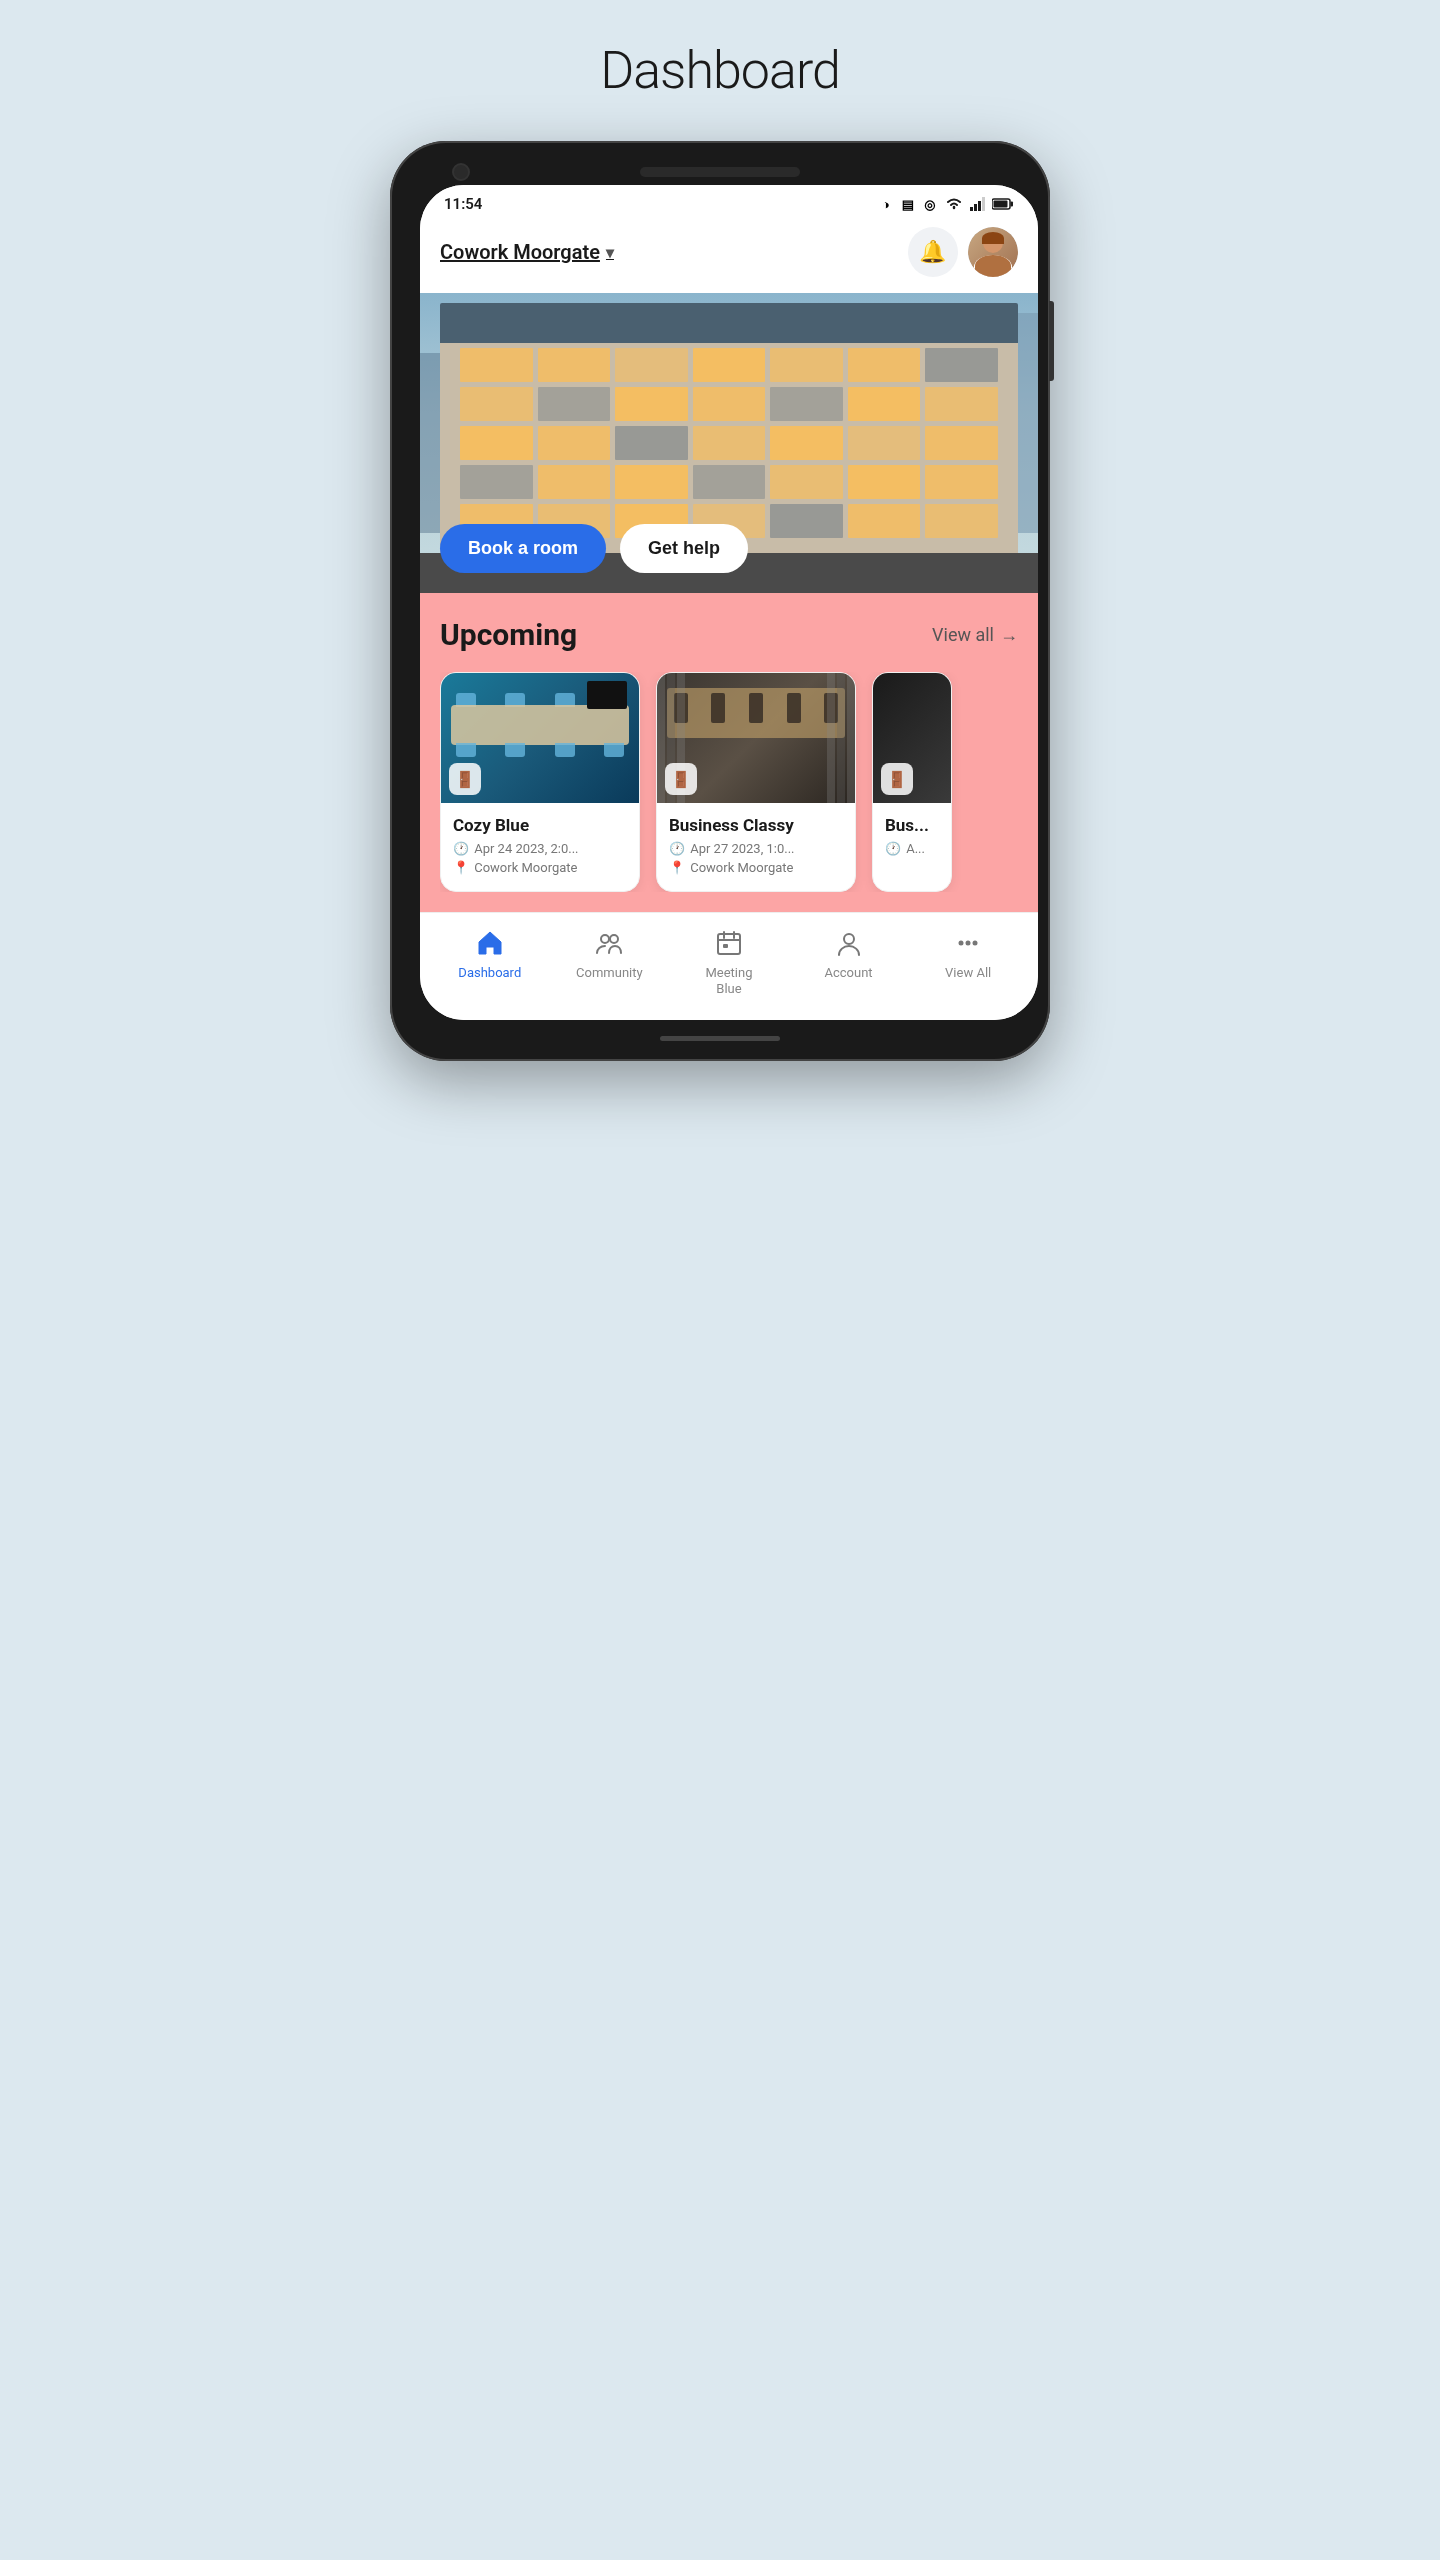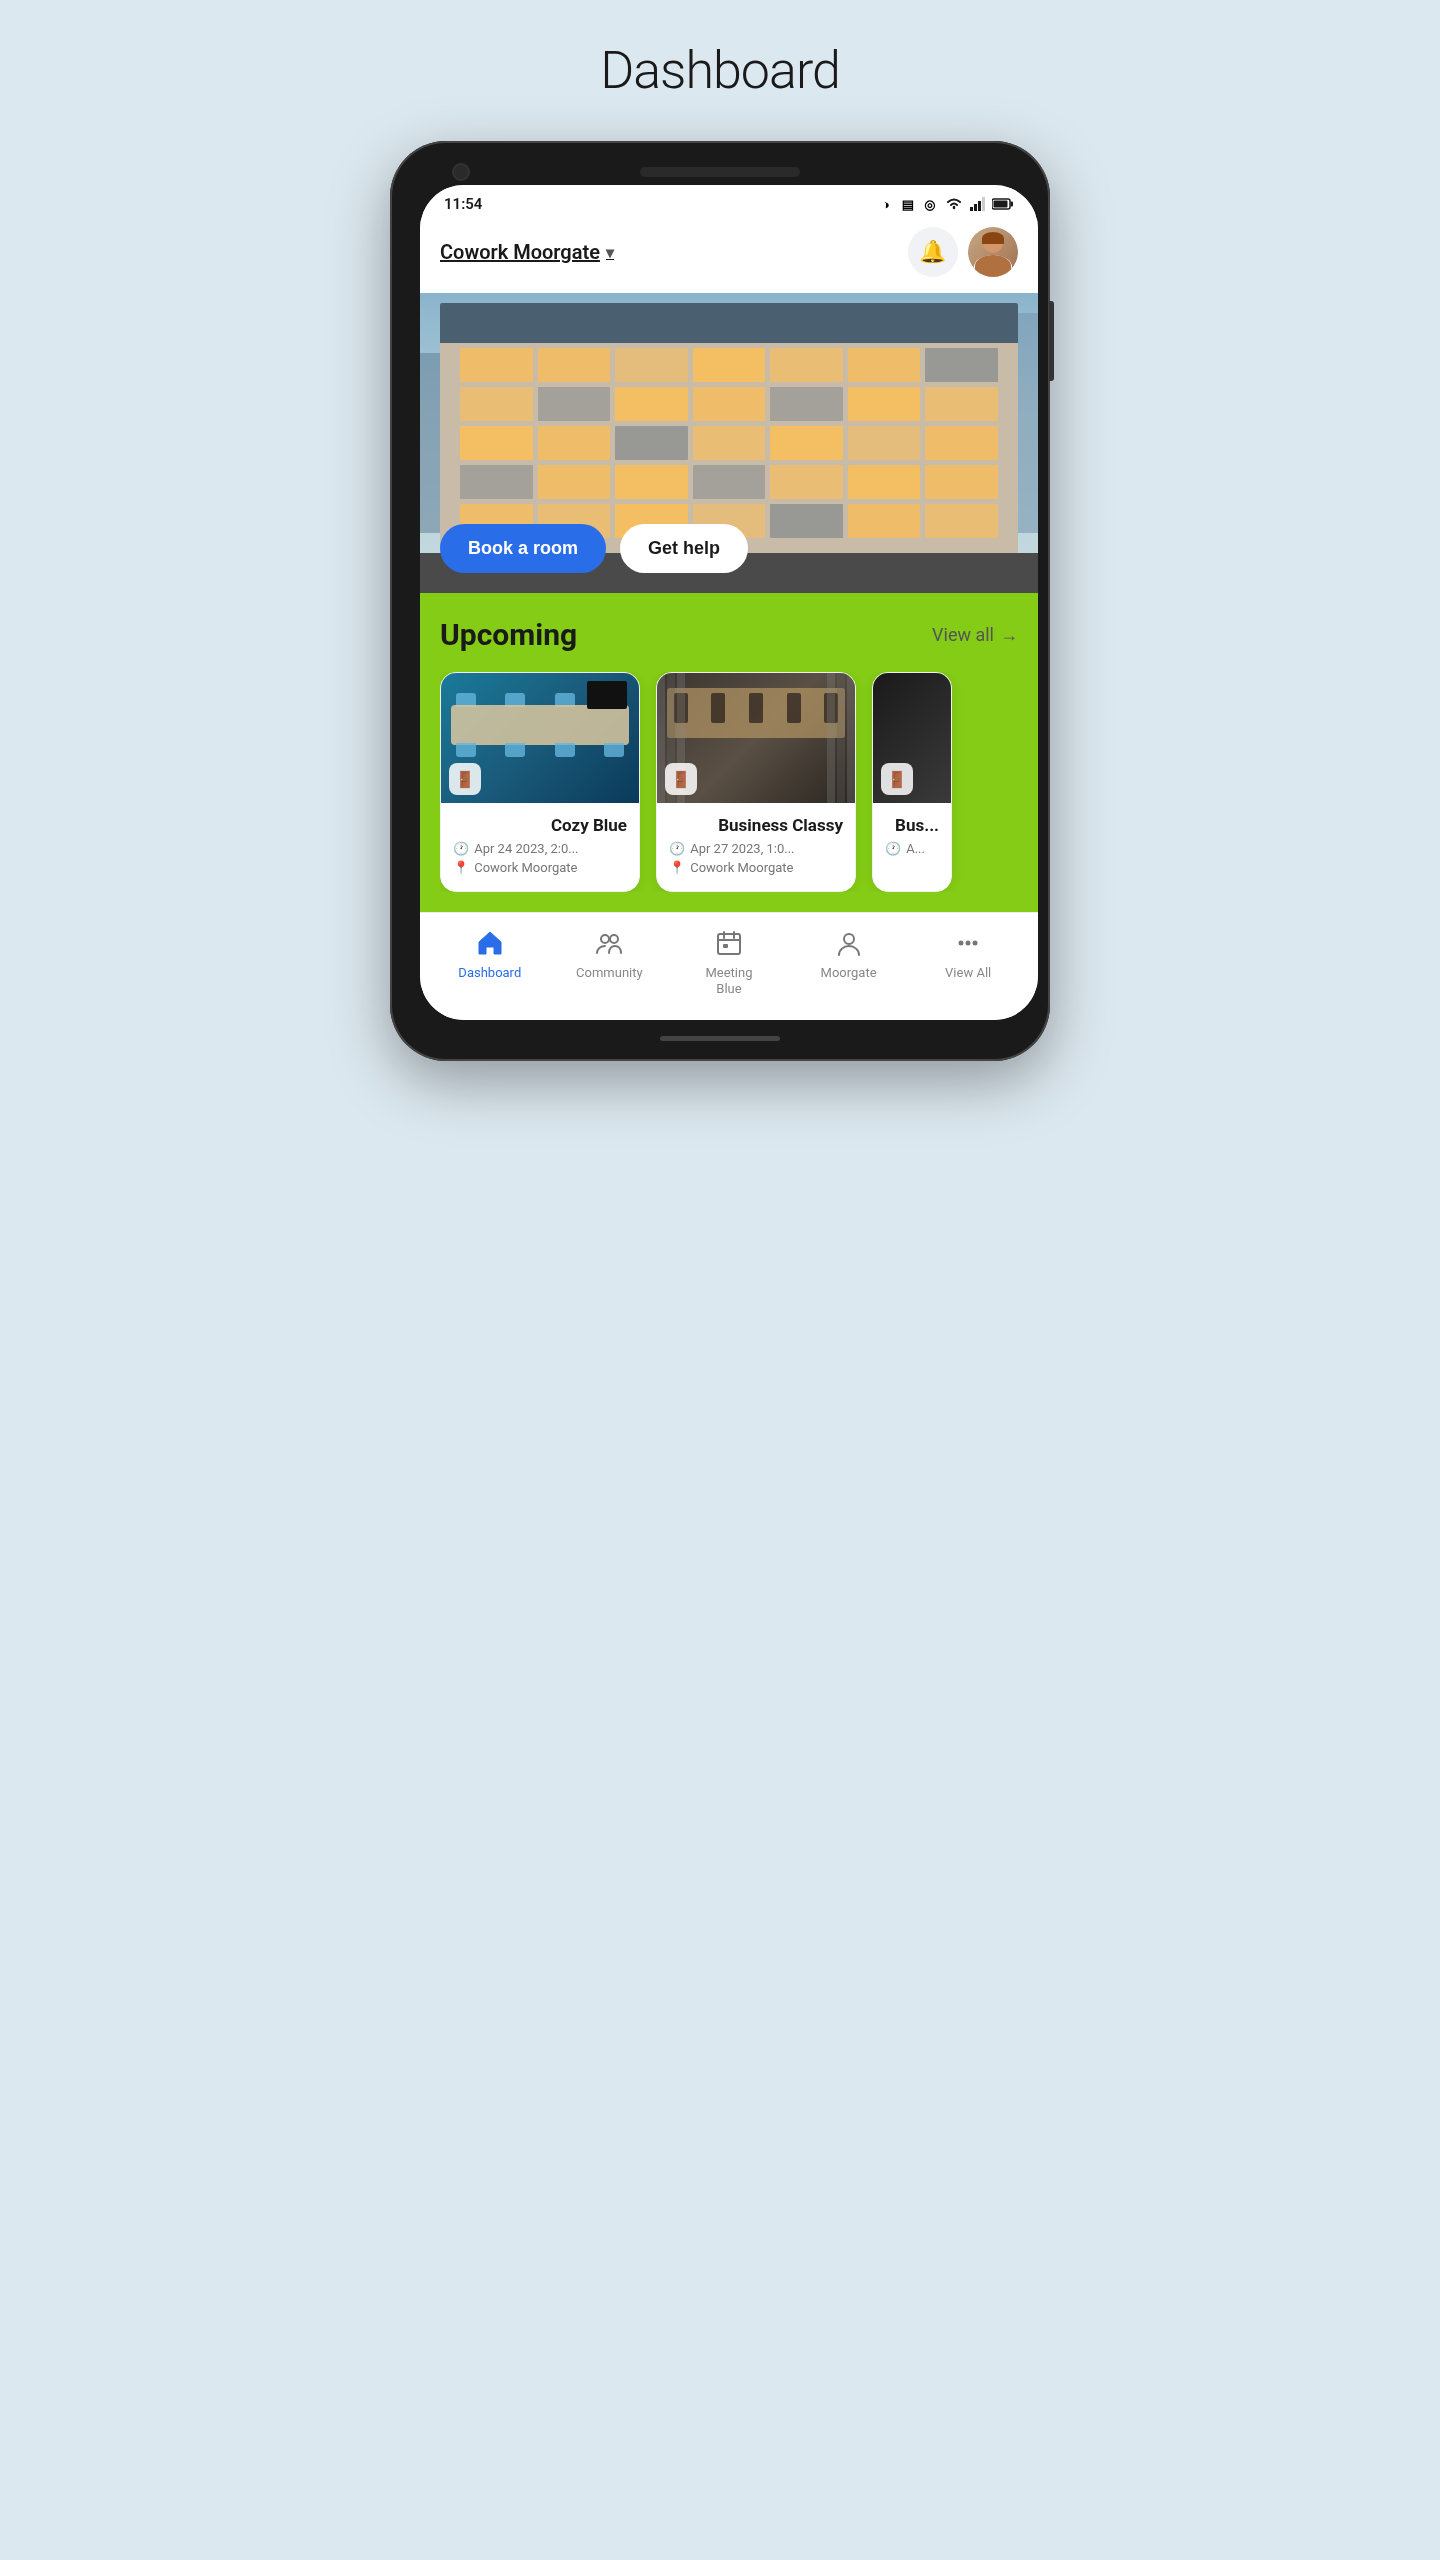--- a/index.html
+++ b/index.html
@@ -221,9 +221,8 @@
 
     
     .upcoming-section {
-      background: #84cc16;
+      background: #fca5a5;
       padding: 24px 20px 20px;
-      text-align: right;
     }
     .section-header {
       display: flex;

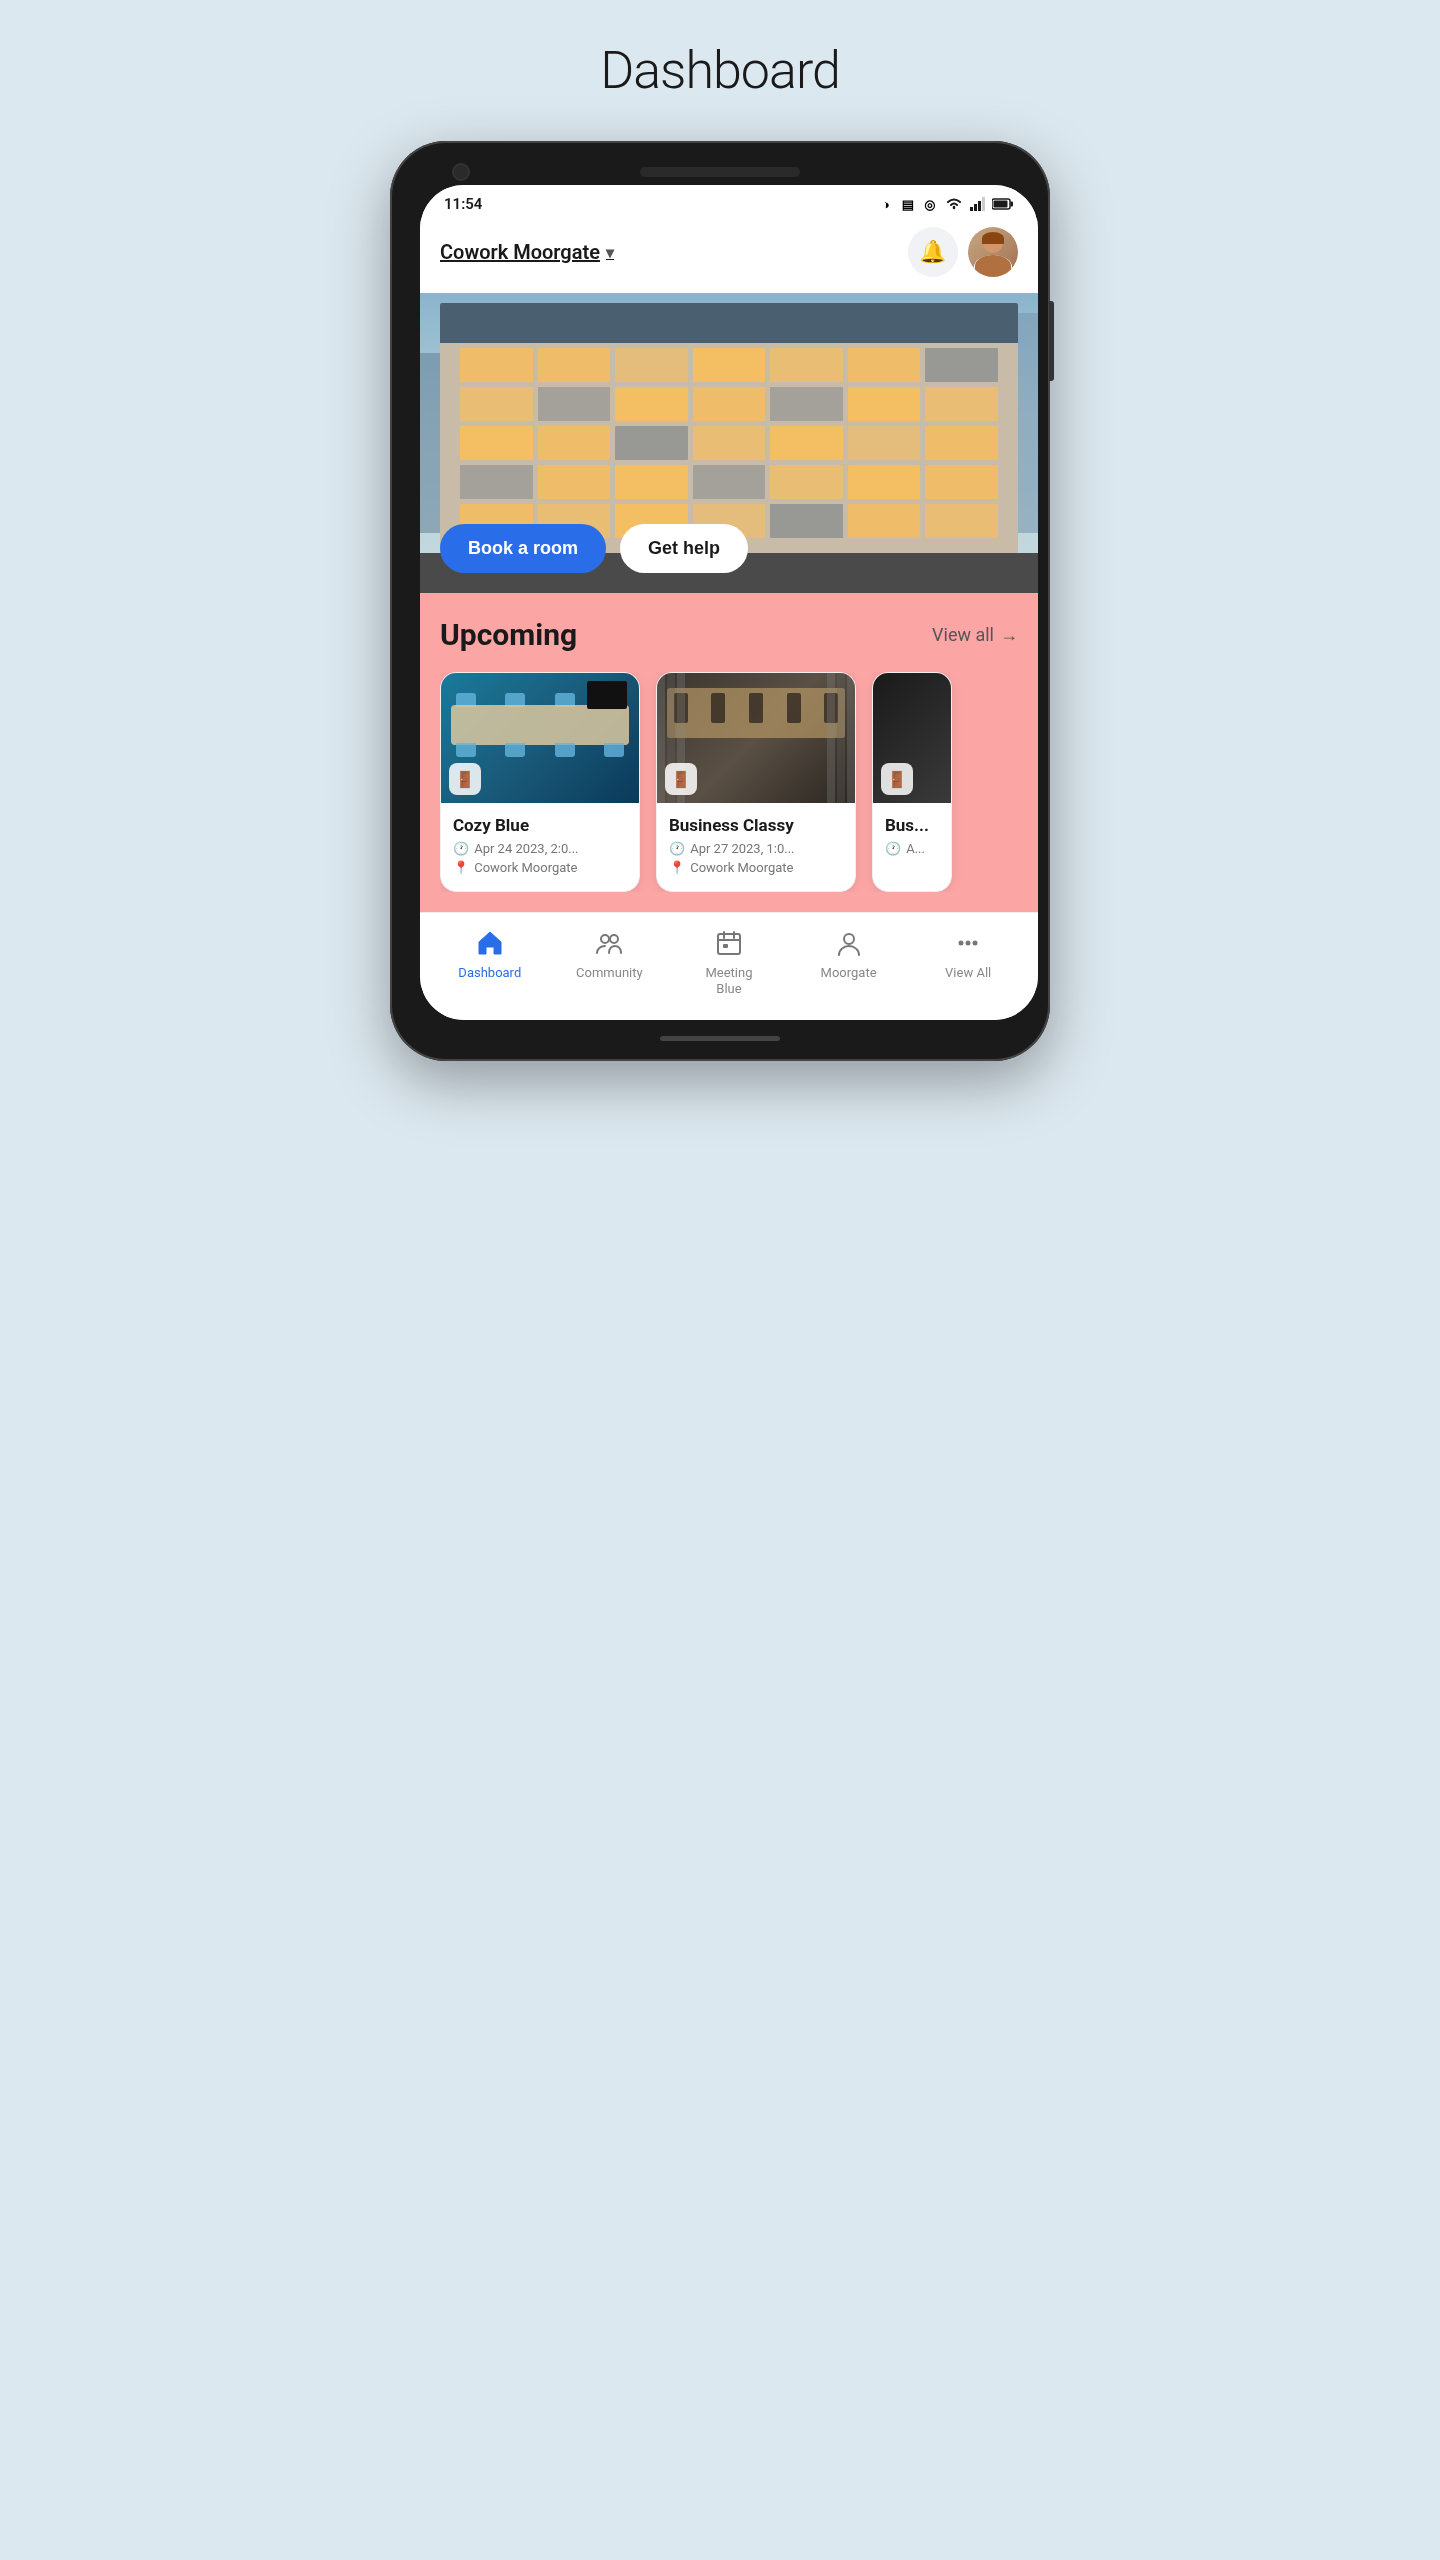--- a/index.html
+++ b/index.html
@@ -606,7 +606,7 @@
             <path d="M4 26C4 21 8.5 17 14 17C19.5 17 24 21 24 26" stroke="#777" stroke-width="2" stroke-linecap="round" fill="none"></path>
           </svg>
         </span>
-        <span class="nav-label">Moorgate</span>
+        <span class="nav-label">Account</span>
       </div>
 
       <div class="nav-item">

